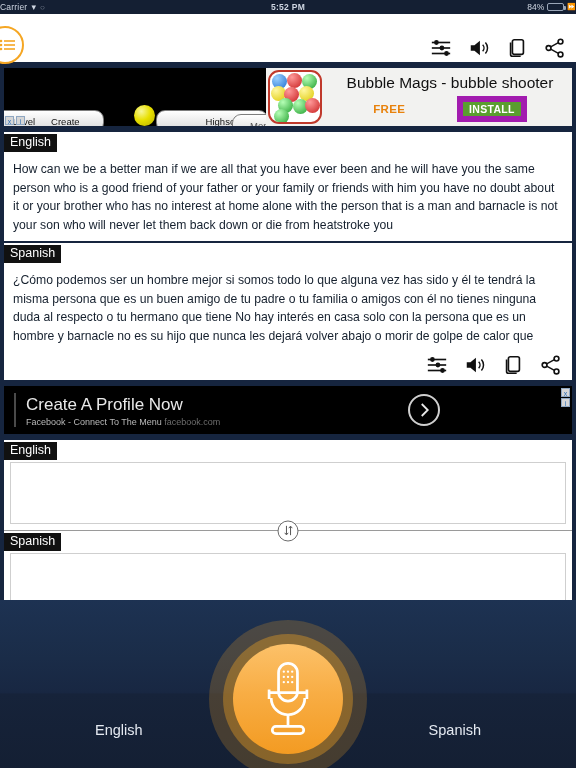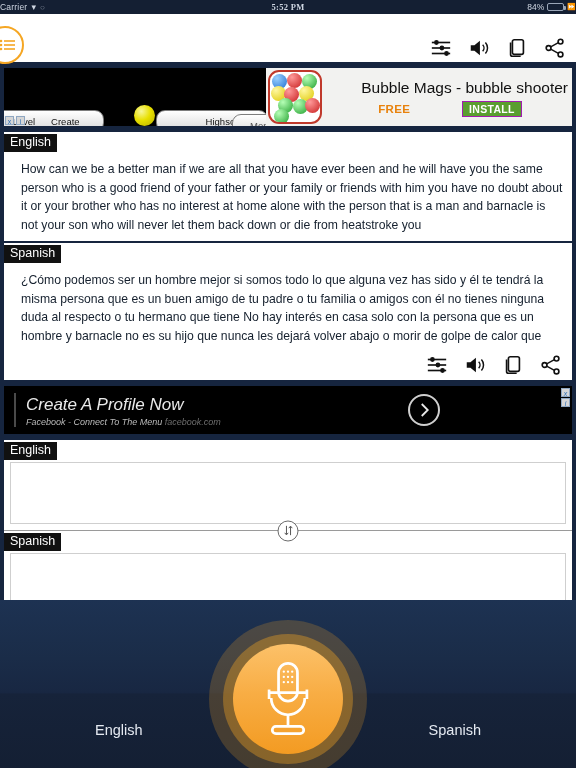--- a/index.html
+++ b/index.html
@@ -27,7 +27,7 @@
   .bt-glyph { font-size: 8px; opacity: .55; }
   .sb-time {
     position: absolute; left: 0; right: 0; text-align: center;
-    font-size: 8.5px; font-weight: bold; letter-spacing: .3px; font-family: Liberation Serif, serif;
+    font-size: 8.5px; font-weight: bold; letter-spacing: .3px;
   }
   .sb-right {
     margin-left: auto; display: flex; align-items: center; gap: 3px;

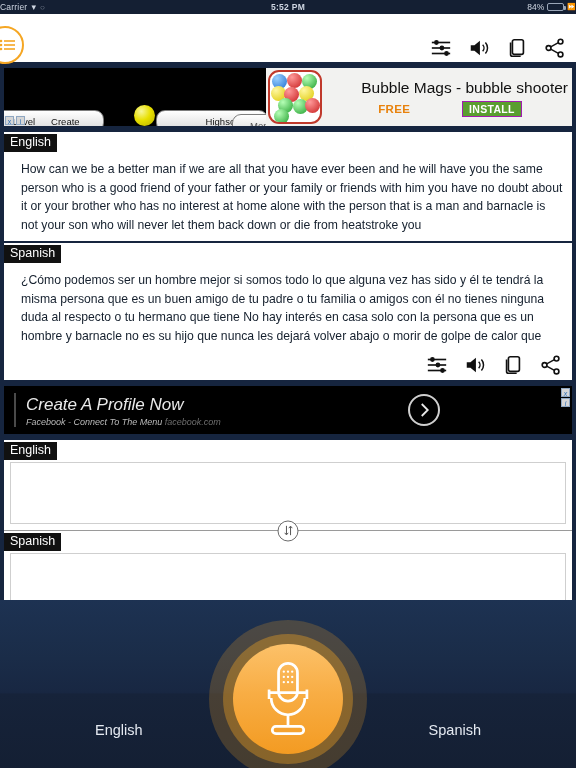--- a/index.html
+++ b/index.html
@@ -115,7 +115,7 @@
   }
   .bub { position: absolute; width: 15px; height: 15px; border-radius: 50%; }
   .ad-texts { flex: 1; padding: 0 4px 0 10px; text-align: center; }
-  .ad-title { font-size: 15.5px; color: #111; line-height: 20px; text-align: right; }
+  .ad-title { font-size: 15.5px; color: #111; line-height: 20px; }
   .ad-sub { display: flex; align-items: center; justify-content: center; gap: 52px; margin-top: 3px; }
   .ad-free { color: #e8820c; font-size: 11.5px; font-weight: bold; letter-spacing: .3px; }
   .ad-install {

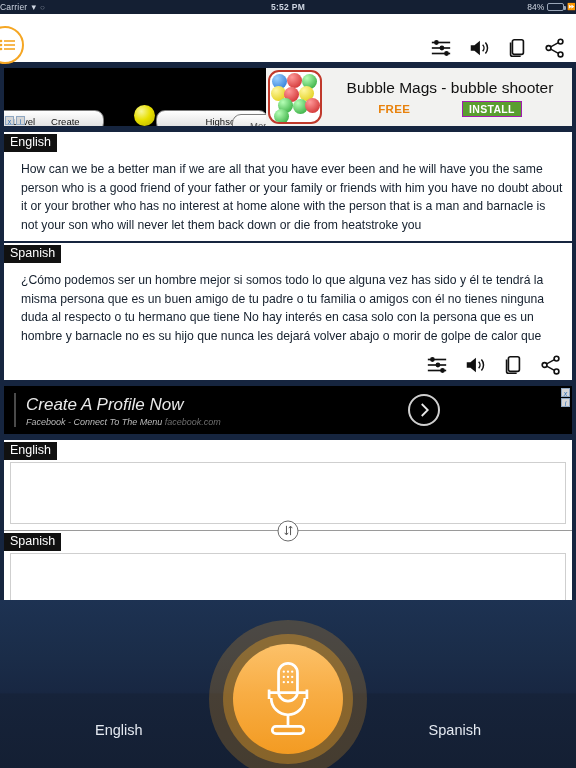--- a/index.html
+++ b/index.html
@@ -120,7 +120,7 @@
   .ad-free { color: #e8820c; font-size: 11.5px; font-weight: bold; letter-spacing: .3px; }
   .ad-install {
     background: #5a9e2f; color: #fff; font-size: 10.5px; font-weight: bold;
-    padding: 1px 6px; border: 1px solid #a21caf; letter-spacing: .3px;
+    padding: 1px 6px; border: 6px solid #a21caf; letter-spacing: .3px;
   }
 
   

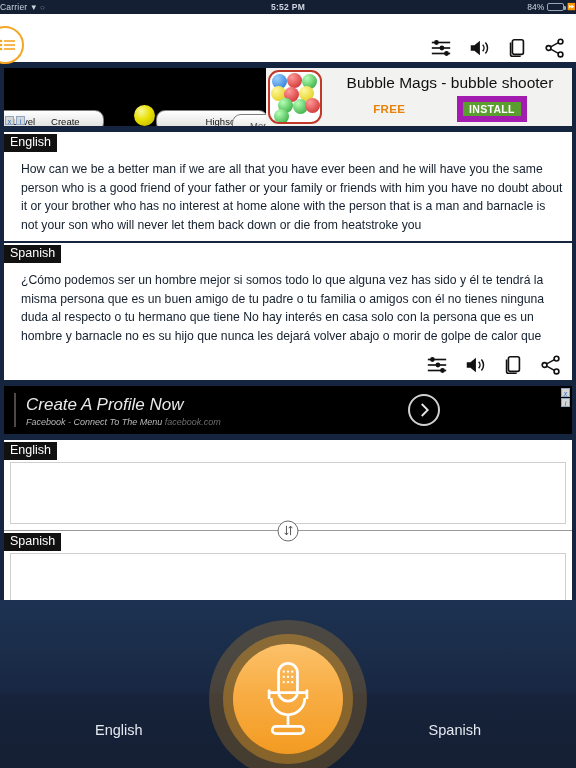--- a/index.html
+++ b/index.html
@@ -132,7 +132,6 @@
   .result-text {
     font-size: 12.2px; color: #15202e; line-height: 18.5px;
     padding: 8px 9px 7px 9px;
-    margin-left: 8px;
   }
   .res-divider { height: 2px; background: #16253f; }
   .toolbar-inline {

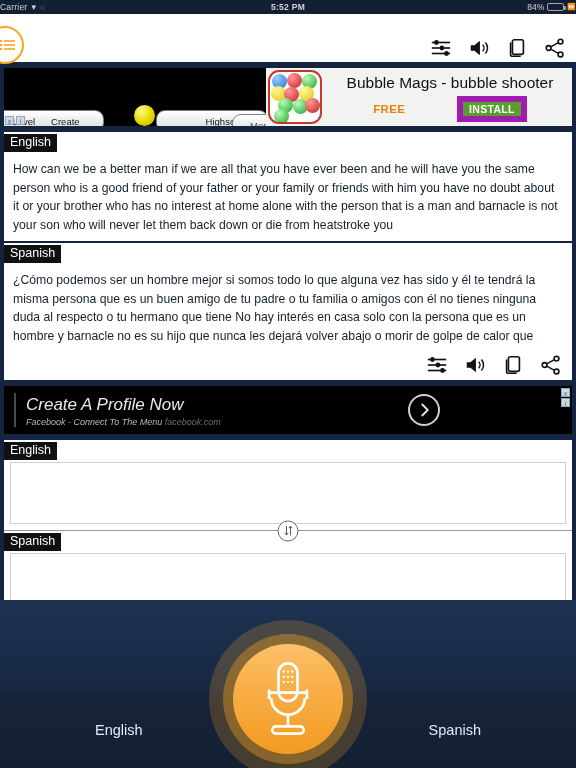--- a/index.html
+++ b/index.html
@@ -143,7 +143,7 @@
   .ad-fb {
     margin: 2px; height: 52px; background: #000;
     border: 2px solid #16253f;
-    display: flex; align-items: center; position: relative; font-style: italic;
+    display: flex; align-items: center; position: relative;
   }
   .fb-accent { width: 2px; height: 34px; background: #4a4a4a; margin-left: 10px; }
   .fb-texts { margin-left: 10px; }

